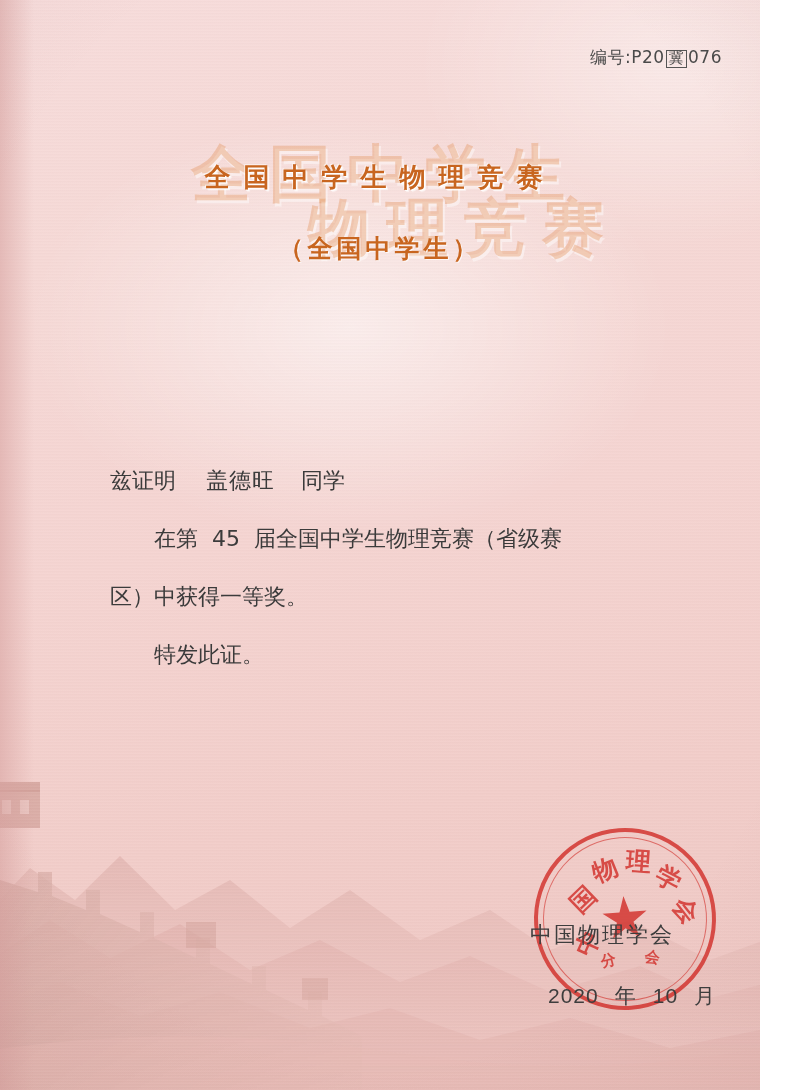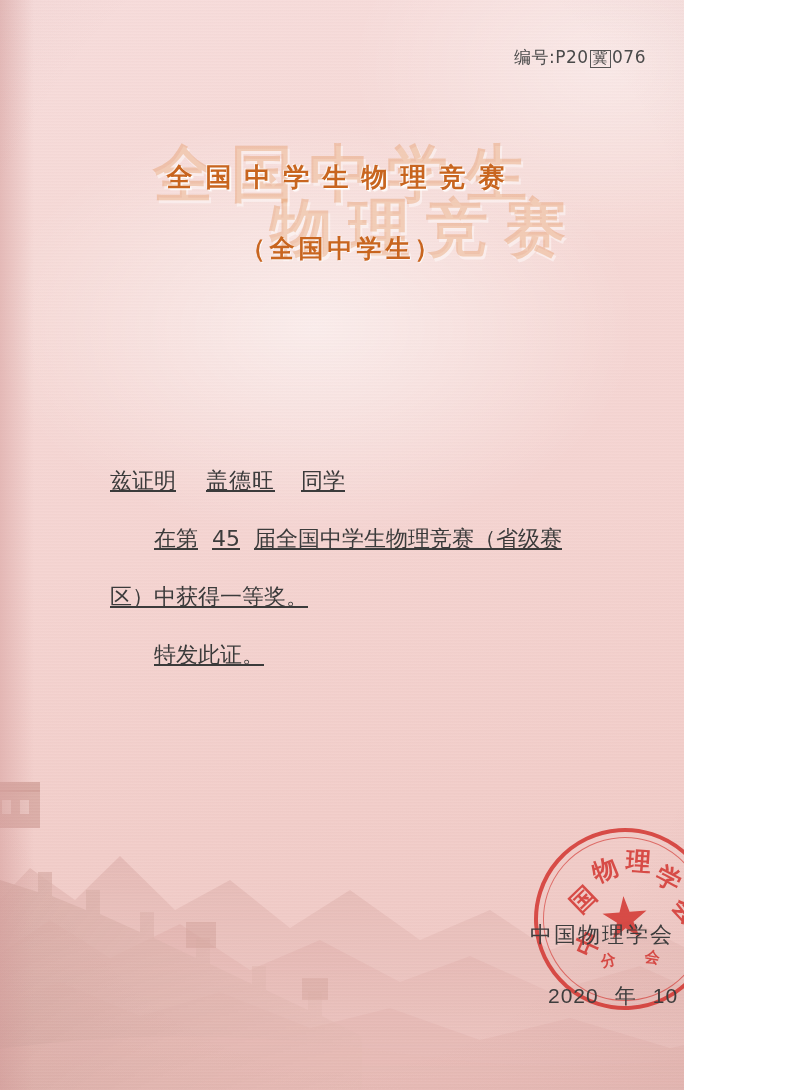--- a/index.html
+++ b/index.html
@@ -13,7 +13,7 @@
 
   .certificate {
     position: relative;
-    width: 684px;
+    width: 760px;
     height: 1090px;
     overflow: hidden;
     background:

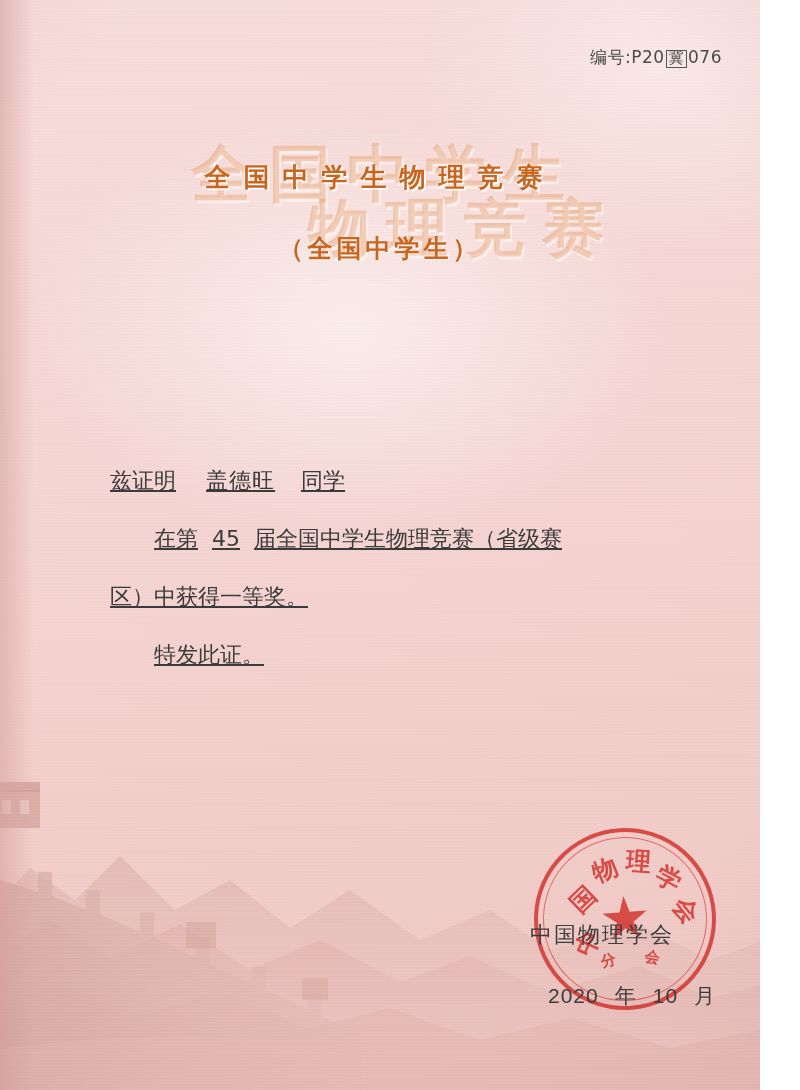--- a/index.html
+++ b/index.html
@@ -159,7 +159,6 @@
   .line {
     margin-bottom: 36px;
     white-space: nowrap;
-    text-decoration: underline;
   }
   .line.indent { text-indent: 44px; }
   .gap-s { display: inline-block; width: 30px; }

